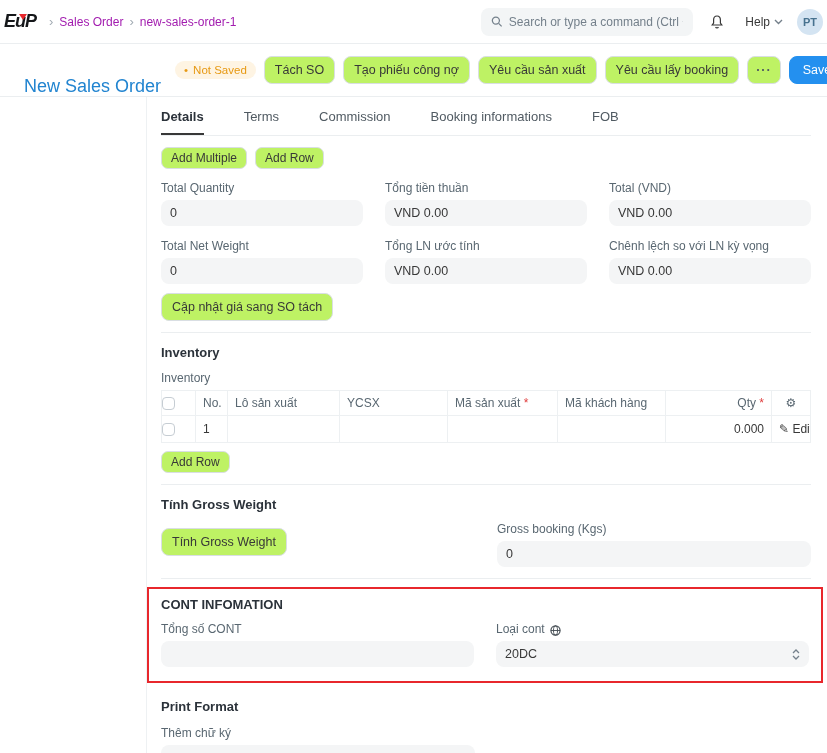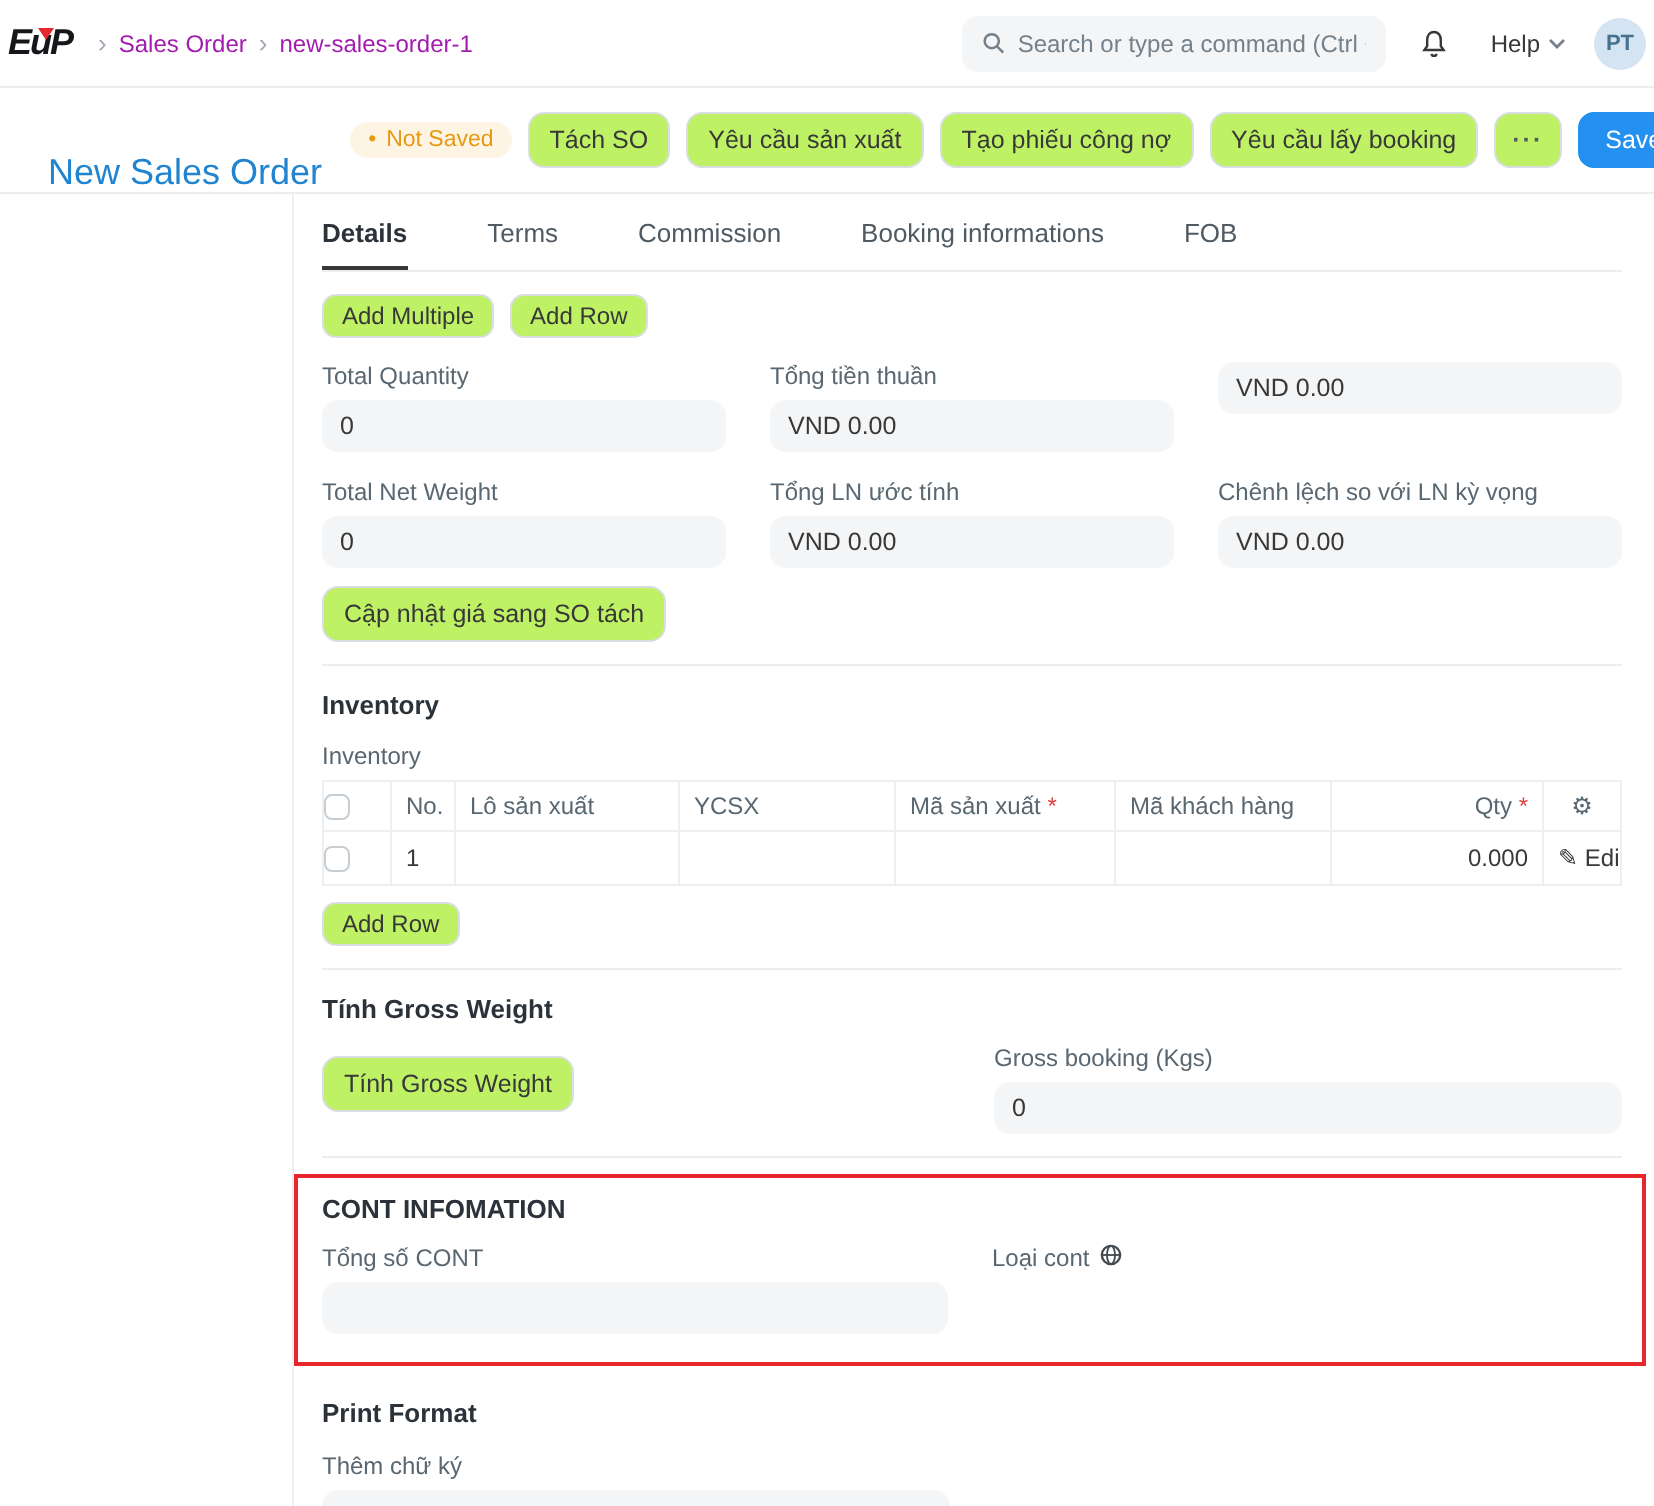--- a/index.html
+++ b/index.html
@@ -133,8 +133,8 @@
   </div>
   <div class="head-actions">
     <button class="btn">Tách SO</button>
+    <button class="btn">Tạo phiếu công nợ</button>
     <button class="btn">Yêu cầu sản xuất</button>
-    <button class="btn">Tạo phiếu công nợ</button>
     <button class="btn">Yêu cầu lấy booking</button>
     <button class="btn btn-more">···</button>
     <button class="btn btn-primary">Save</button>

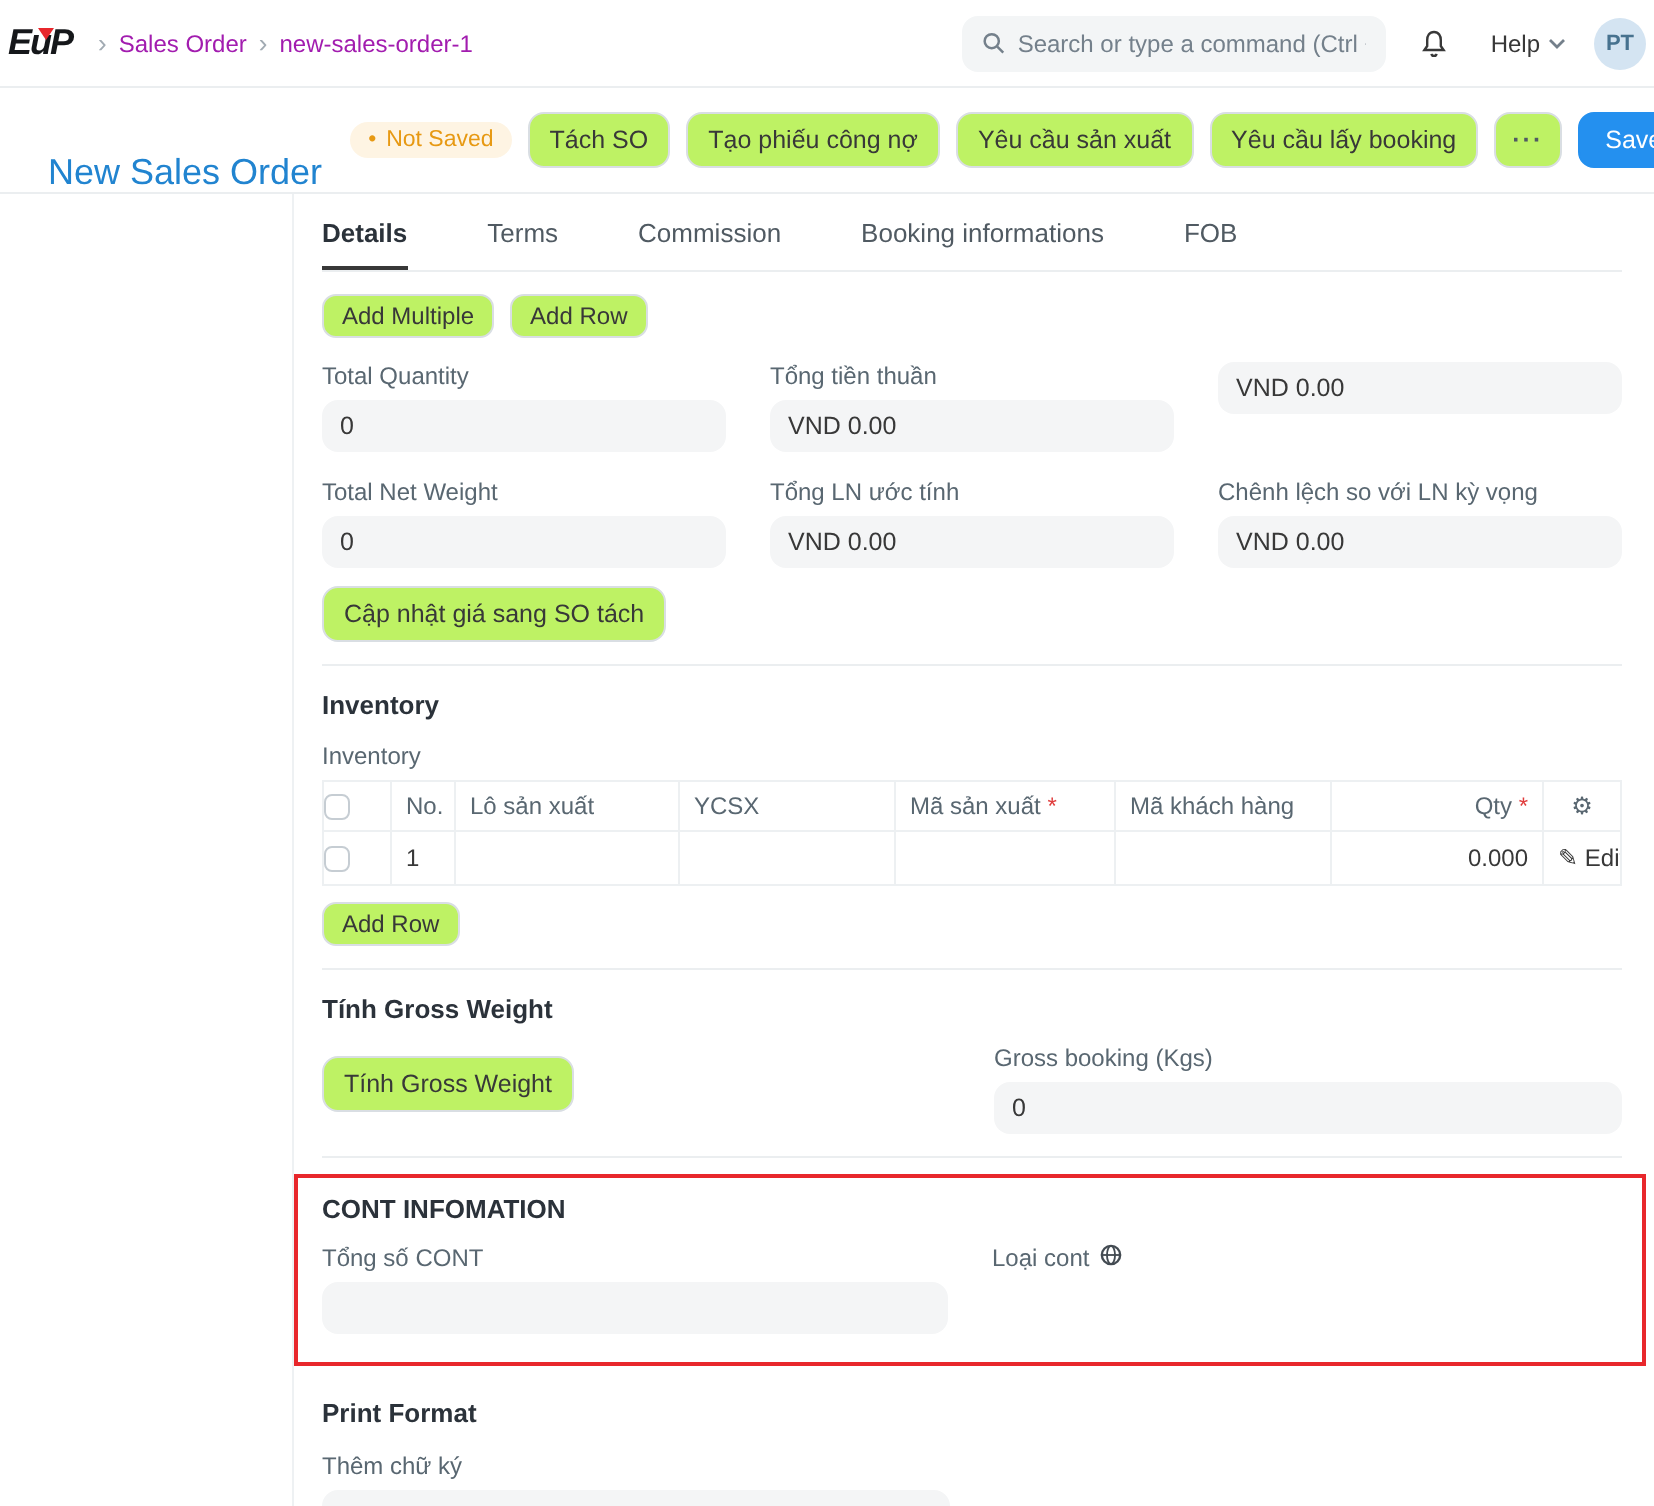--- a/index.html
+++ b/index.html
@@ -169,6 +169,7 @@
         <input class="control" value="VND 0.00" style="">
       </div>
       <div class="field">
+        <label>Total (VND)</label>
         <input class="control" value="VND 0.00" style="">
       </div>
       <div class="field">

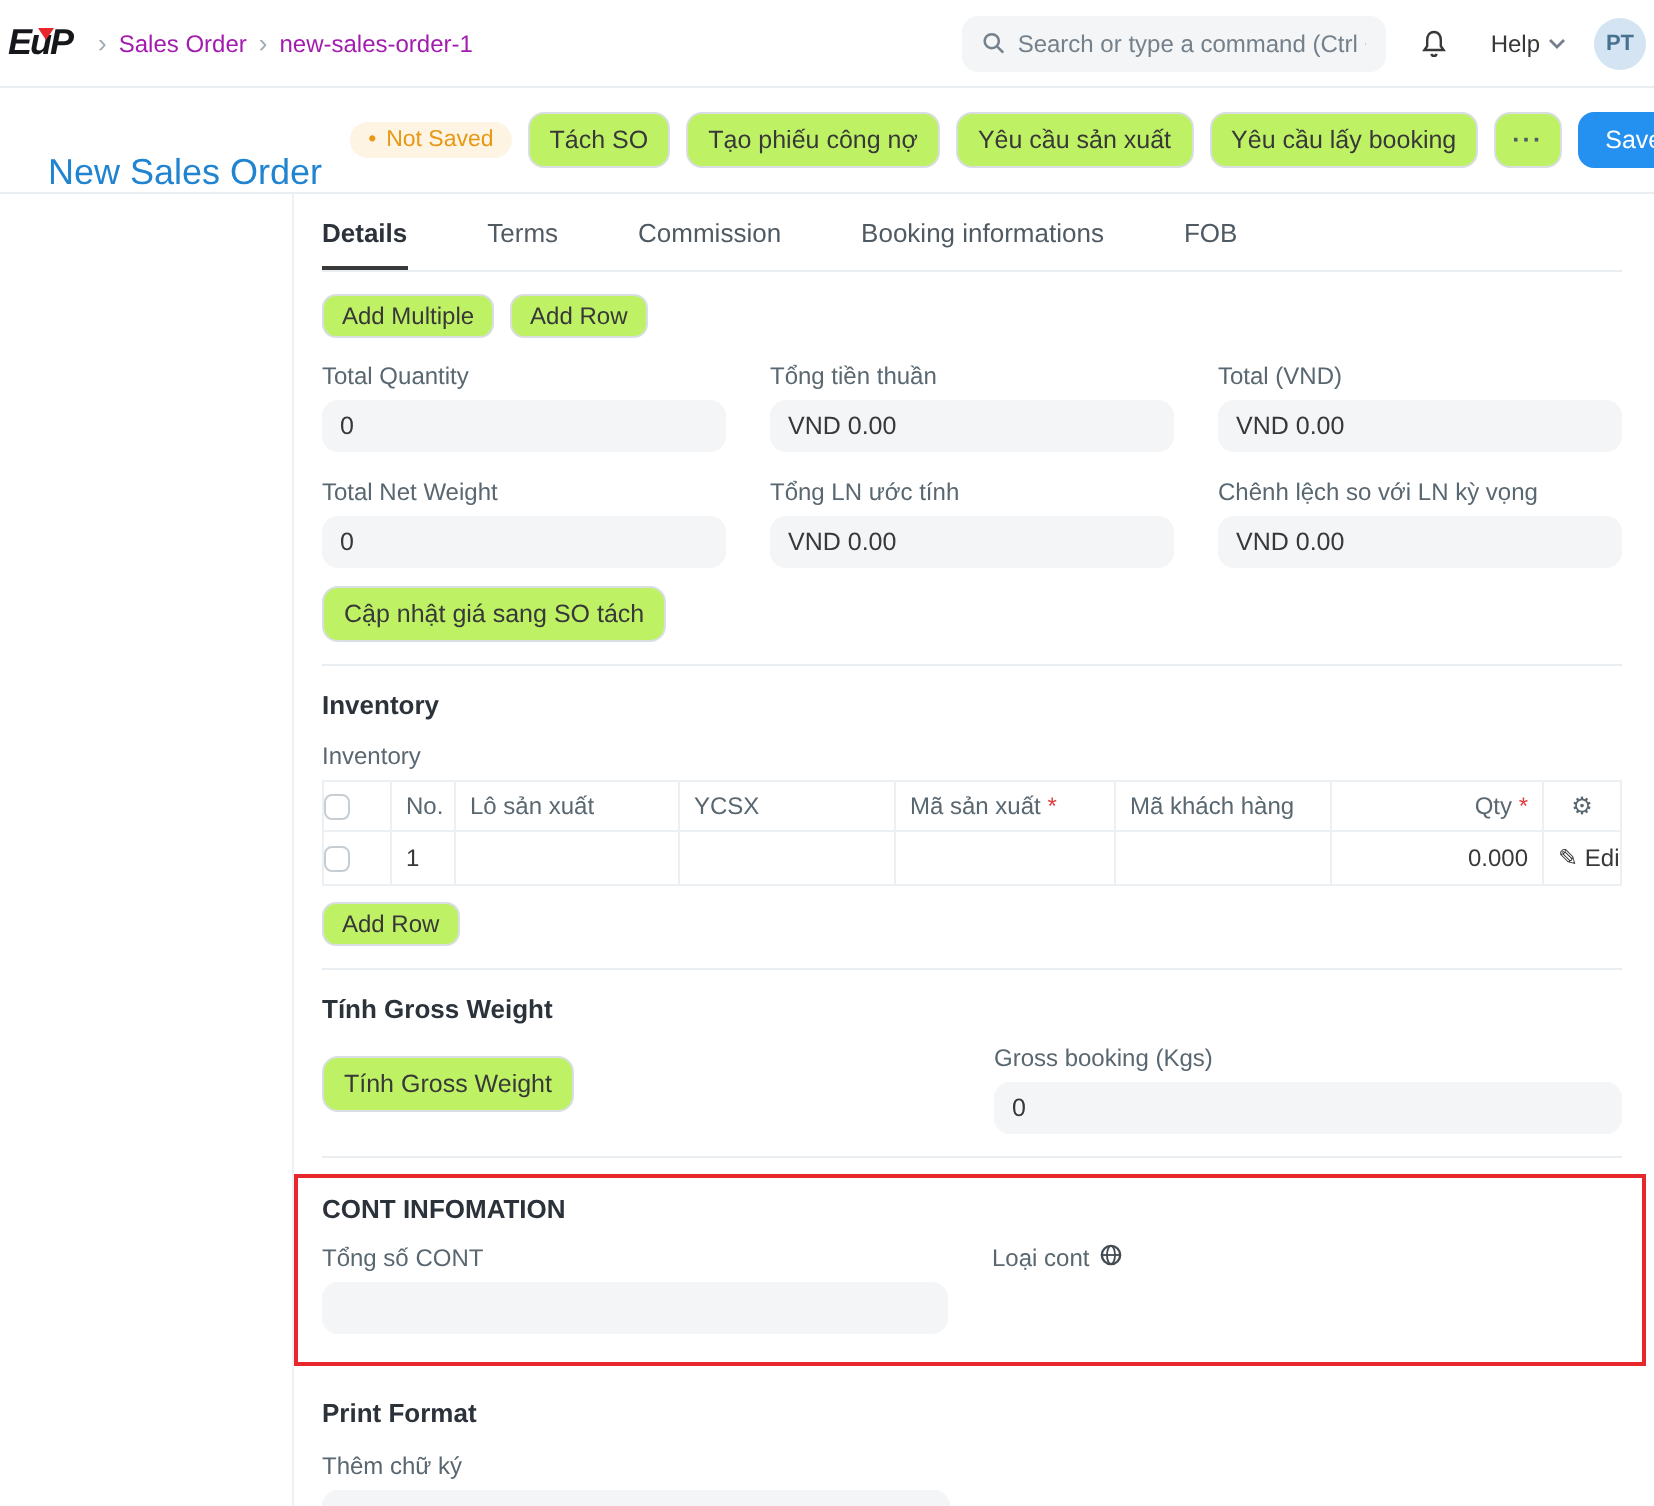--- a/index.html
+++ b/index.html
@@ -79,7 +79,7 @@
   .select-arrows { display:flex; flex-direction:column; align-items:center; gap:1px; margin-left:6px; }
 
   .half { width:calc(50% - 11px); }
-  .label-with-icon { display:flex; align-items:flex-start; gap:5px; }
+  .label-with-icon { display:flex; align-items:flex-end; gap:5px; }
   .label-with-icon label { margin-bottom:0; }
   .iconed-label-wrap { margin-bottom:5px; }
 </style>

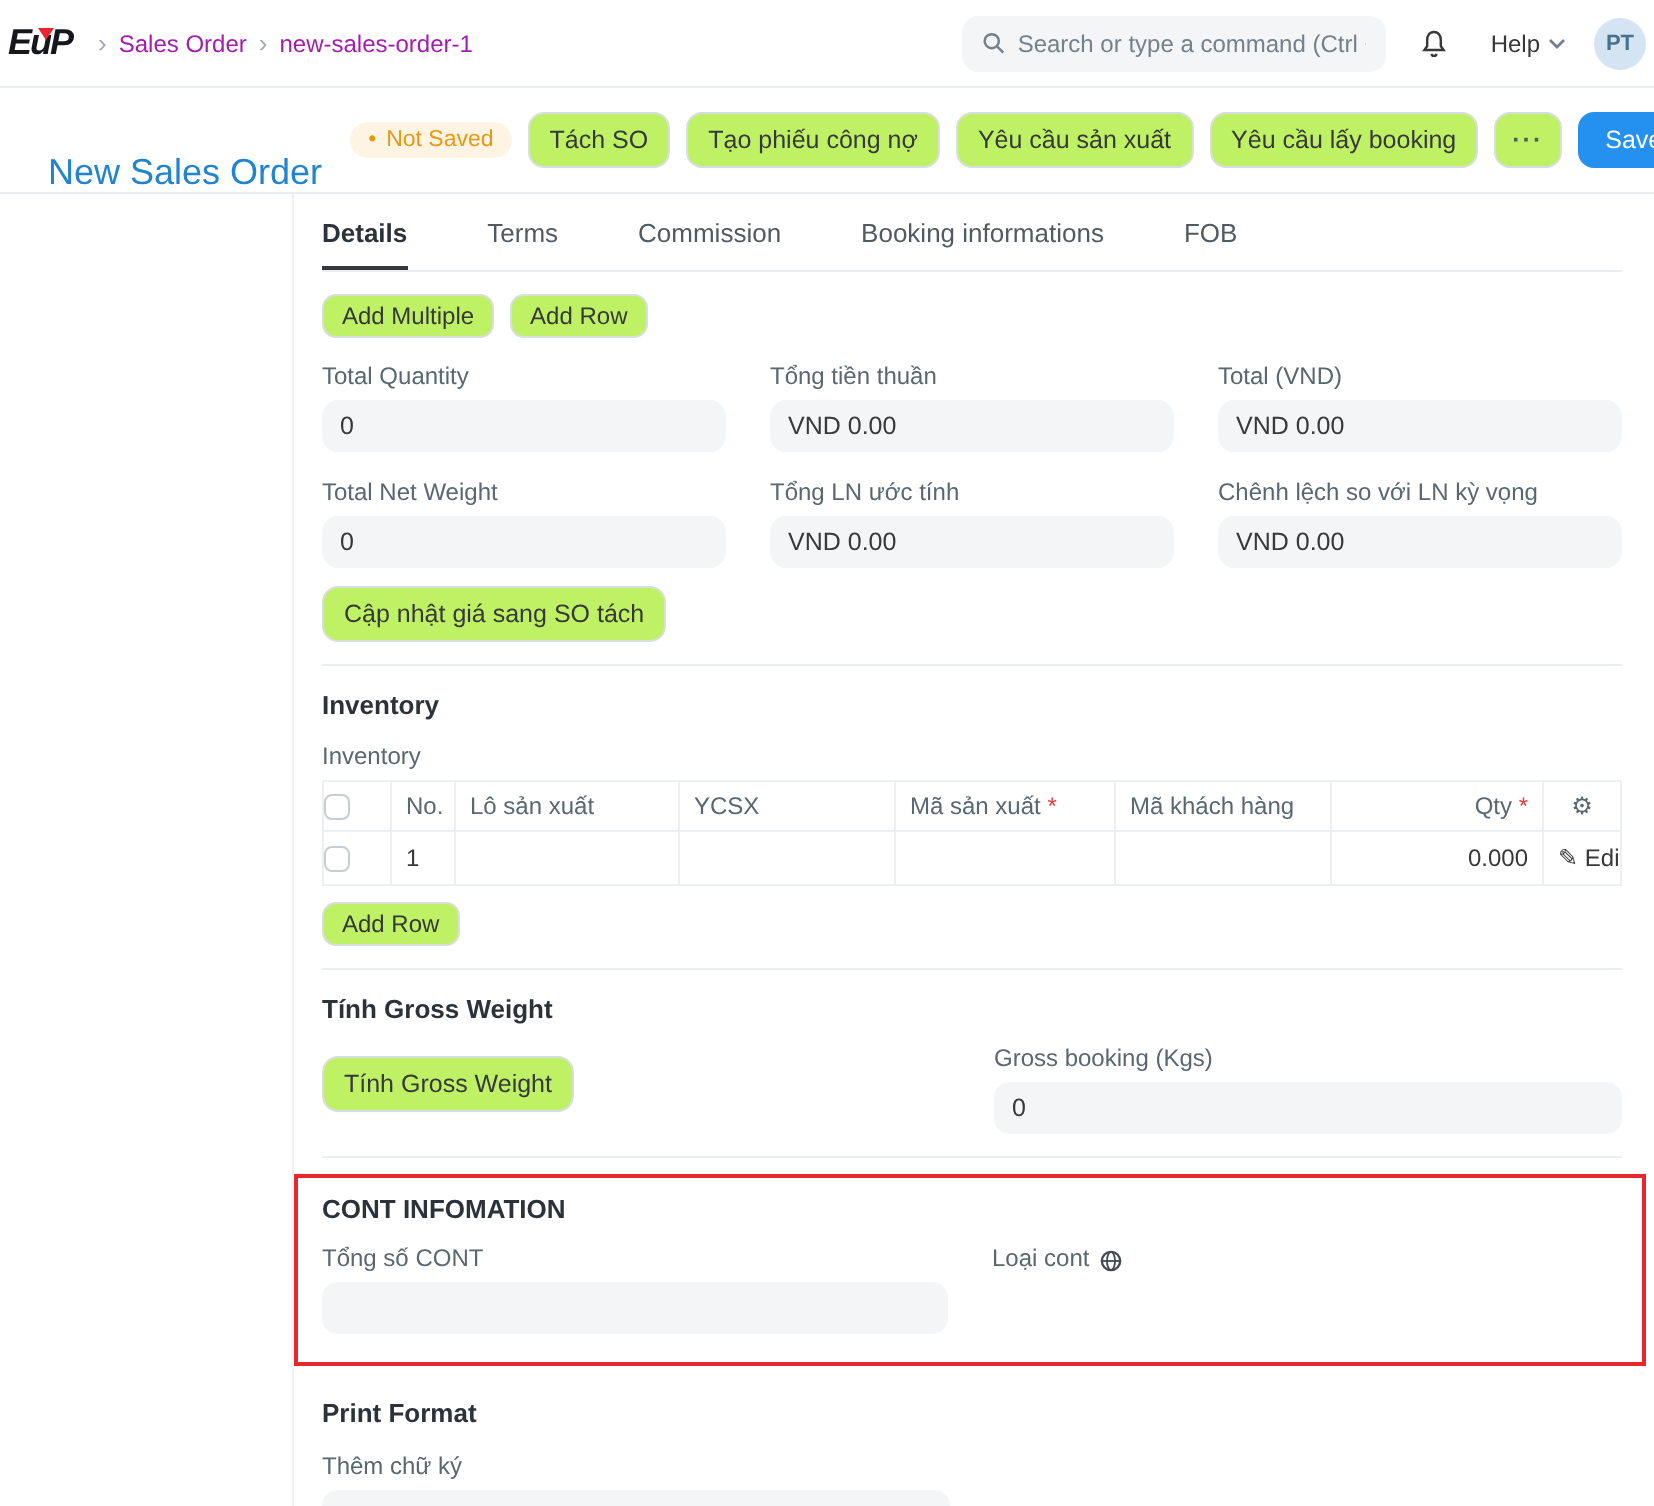--- a/index.html
+++ b/index.html
@@ -267,6 +267,17 @@
               <line x1="1" y1="6" x2="11" y2="6" stroke="#434b52" stroke-width="1"></line>
             </svg>
           </div>
+          <div class="control select-control">
+            <span>20DC</span>
+            <span class="select-arrows">
+              <svg width="8" height="5" viewBox="0 0 8 5" fill="none" stroke="#74808b" stroke-width="1.3">
+                  <path d="M1 4 L4 1 L7 4"></path>
+                </svg>
+              <svg width="8" height="5" viewBox="0 0 8 5" fill="none" stroke="#74808b" stroke-width="1.3">
+                  <path d="M1 1 L4 4 L7 1"></path>
+                </svg>
+            </span>
+          </div>
         </div>
       </div>
     </div>

